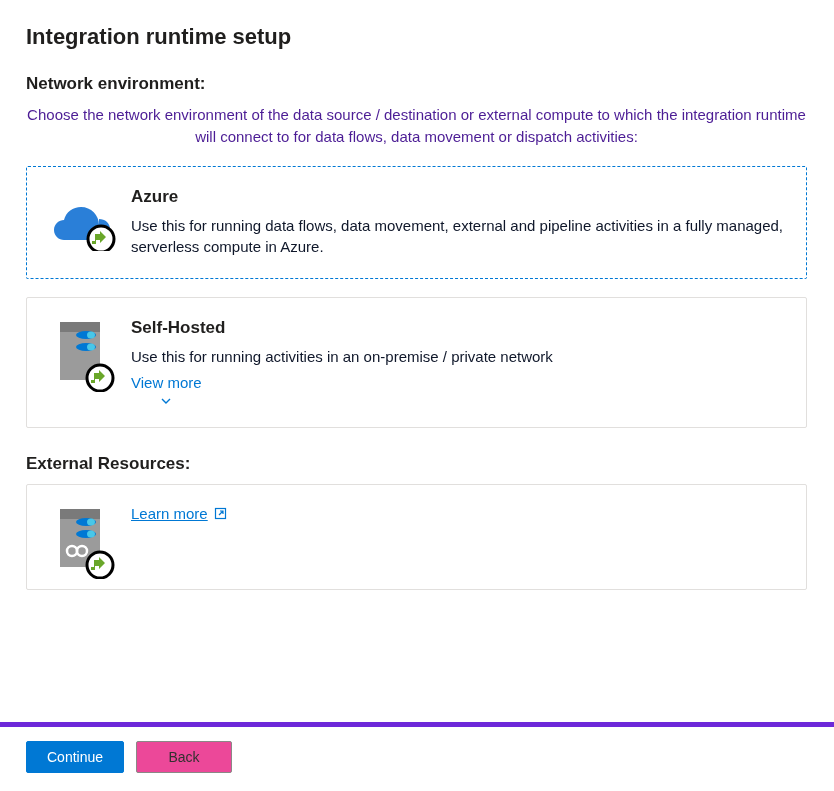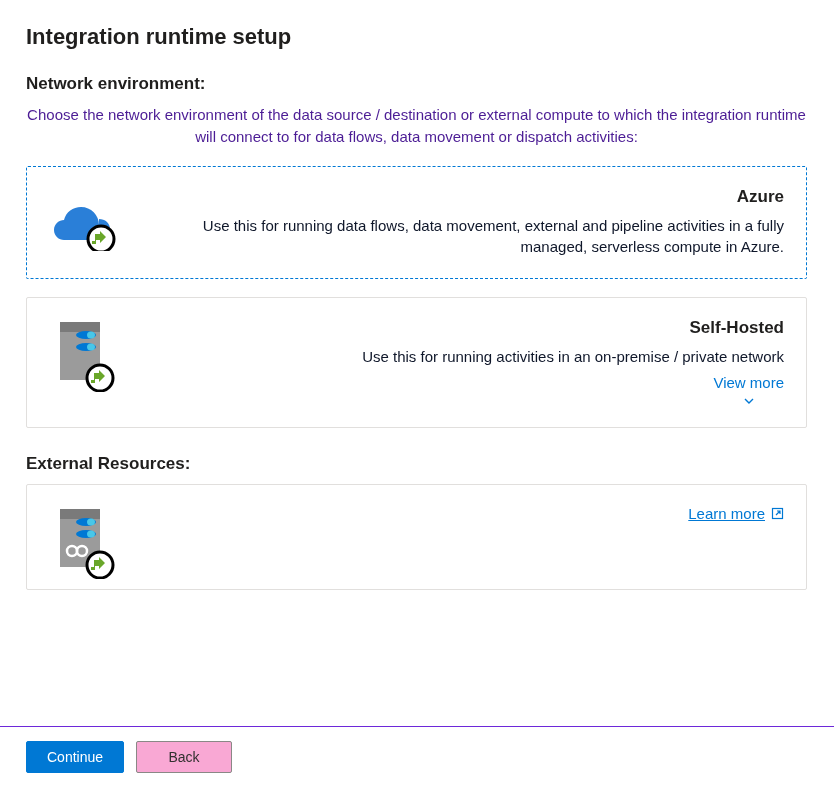--- a/index.html
+++ b/index.html
@@ -21,11 +21,10 @@
       border-radius: 2px;
       padding: 20px 22px 20px 22px;
       display: flex;
-      gap: 24px;
+      gap: 12px;
       margin-bottom: 18px;
       cursor: pointer;
       background: #fff;
-      text-align: right;
     }
     .card.selected { border: 1px dashed #0078d4; }
     .card-icon { width: 70px; flex-shrink: 0; display: flex; align-items: flex-start; justify-content: center; padding-top: 2px; }

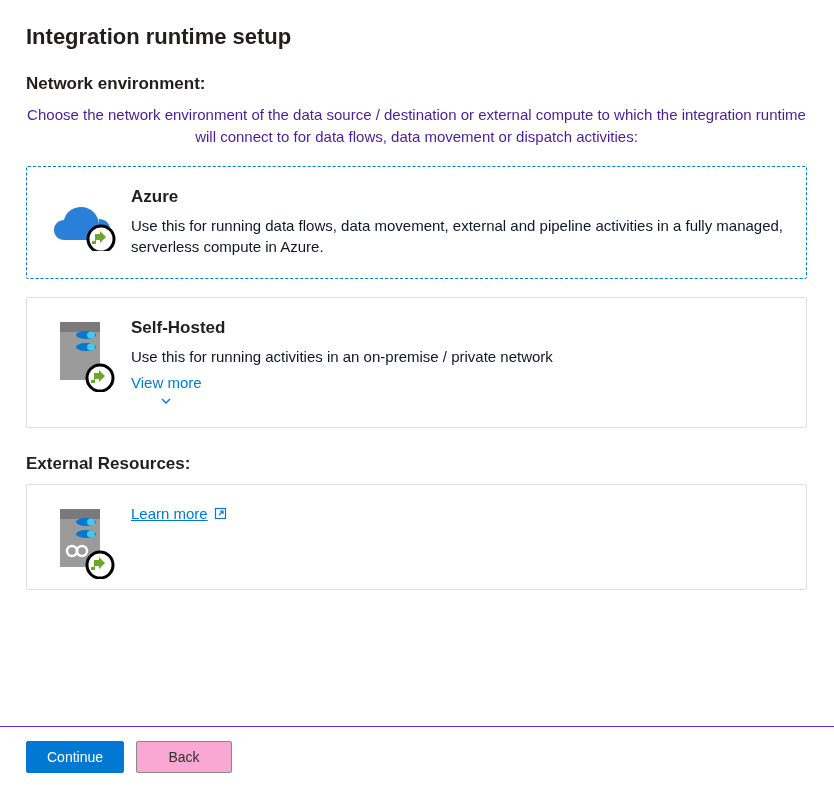--- a/index.html
+++ b/index.html
@@ -38,7 +38,7 @@
       bottom: 0;
       left: 0;
       right: 0;
-      border-top: 1px solid #6d28d9;
+      border-top: 5px solid #6d28d9;
       padding: 14px 26px 18px 26px;
       display: flex;
       align-items: center;

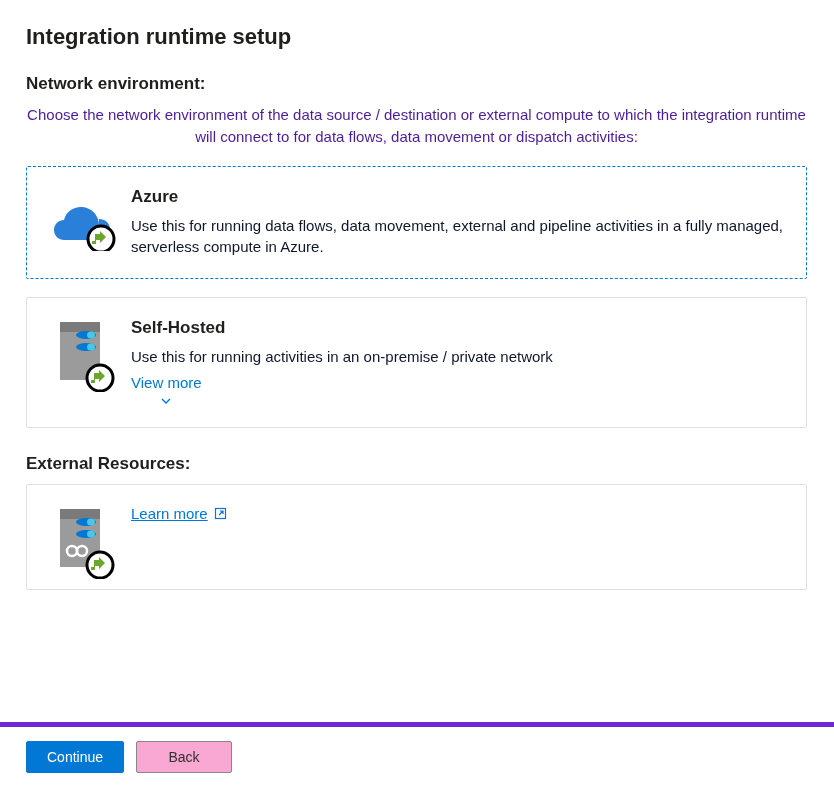--- a/index.html
+++ b/index.html
@@ -54,7 +54,7 @@
       font-family: inherit;
     }
     .btn-primary { background: #0078d4; color: #fff; border: 1px solid #0078d4; margin-right: 12px; }
-    .btn-default { background: #f9a8d4; color: #323130; border: 1px solid #8a8886; }
+    .btn-default { background: #ec4899; color: #323130; border: 1px solid #8a8886; }
     .spacer { flex: 1; }
     svg { display: block; }
   </style>

